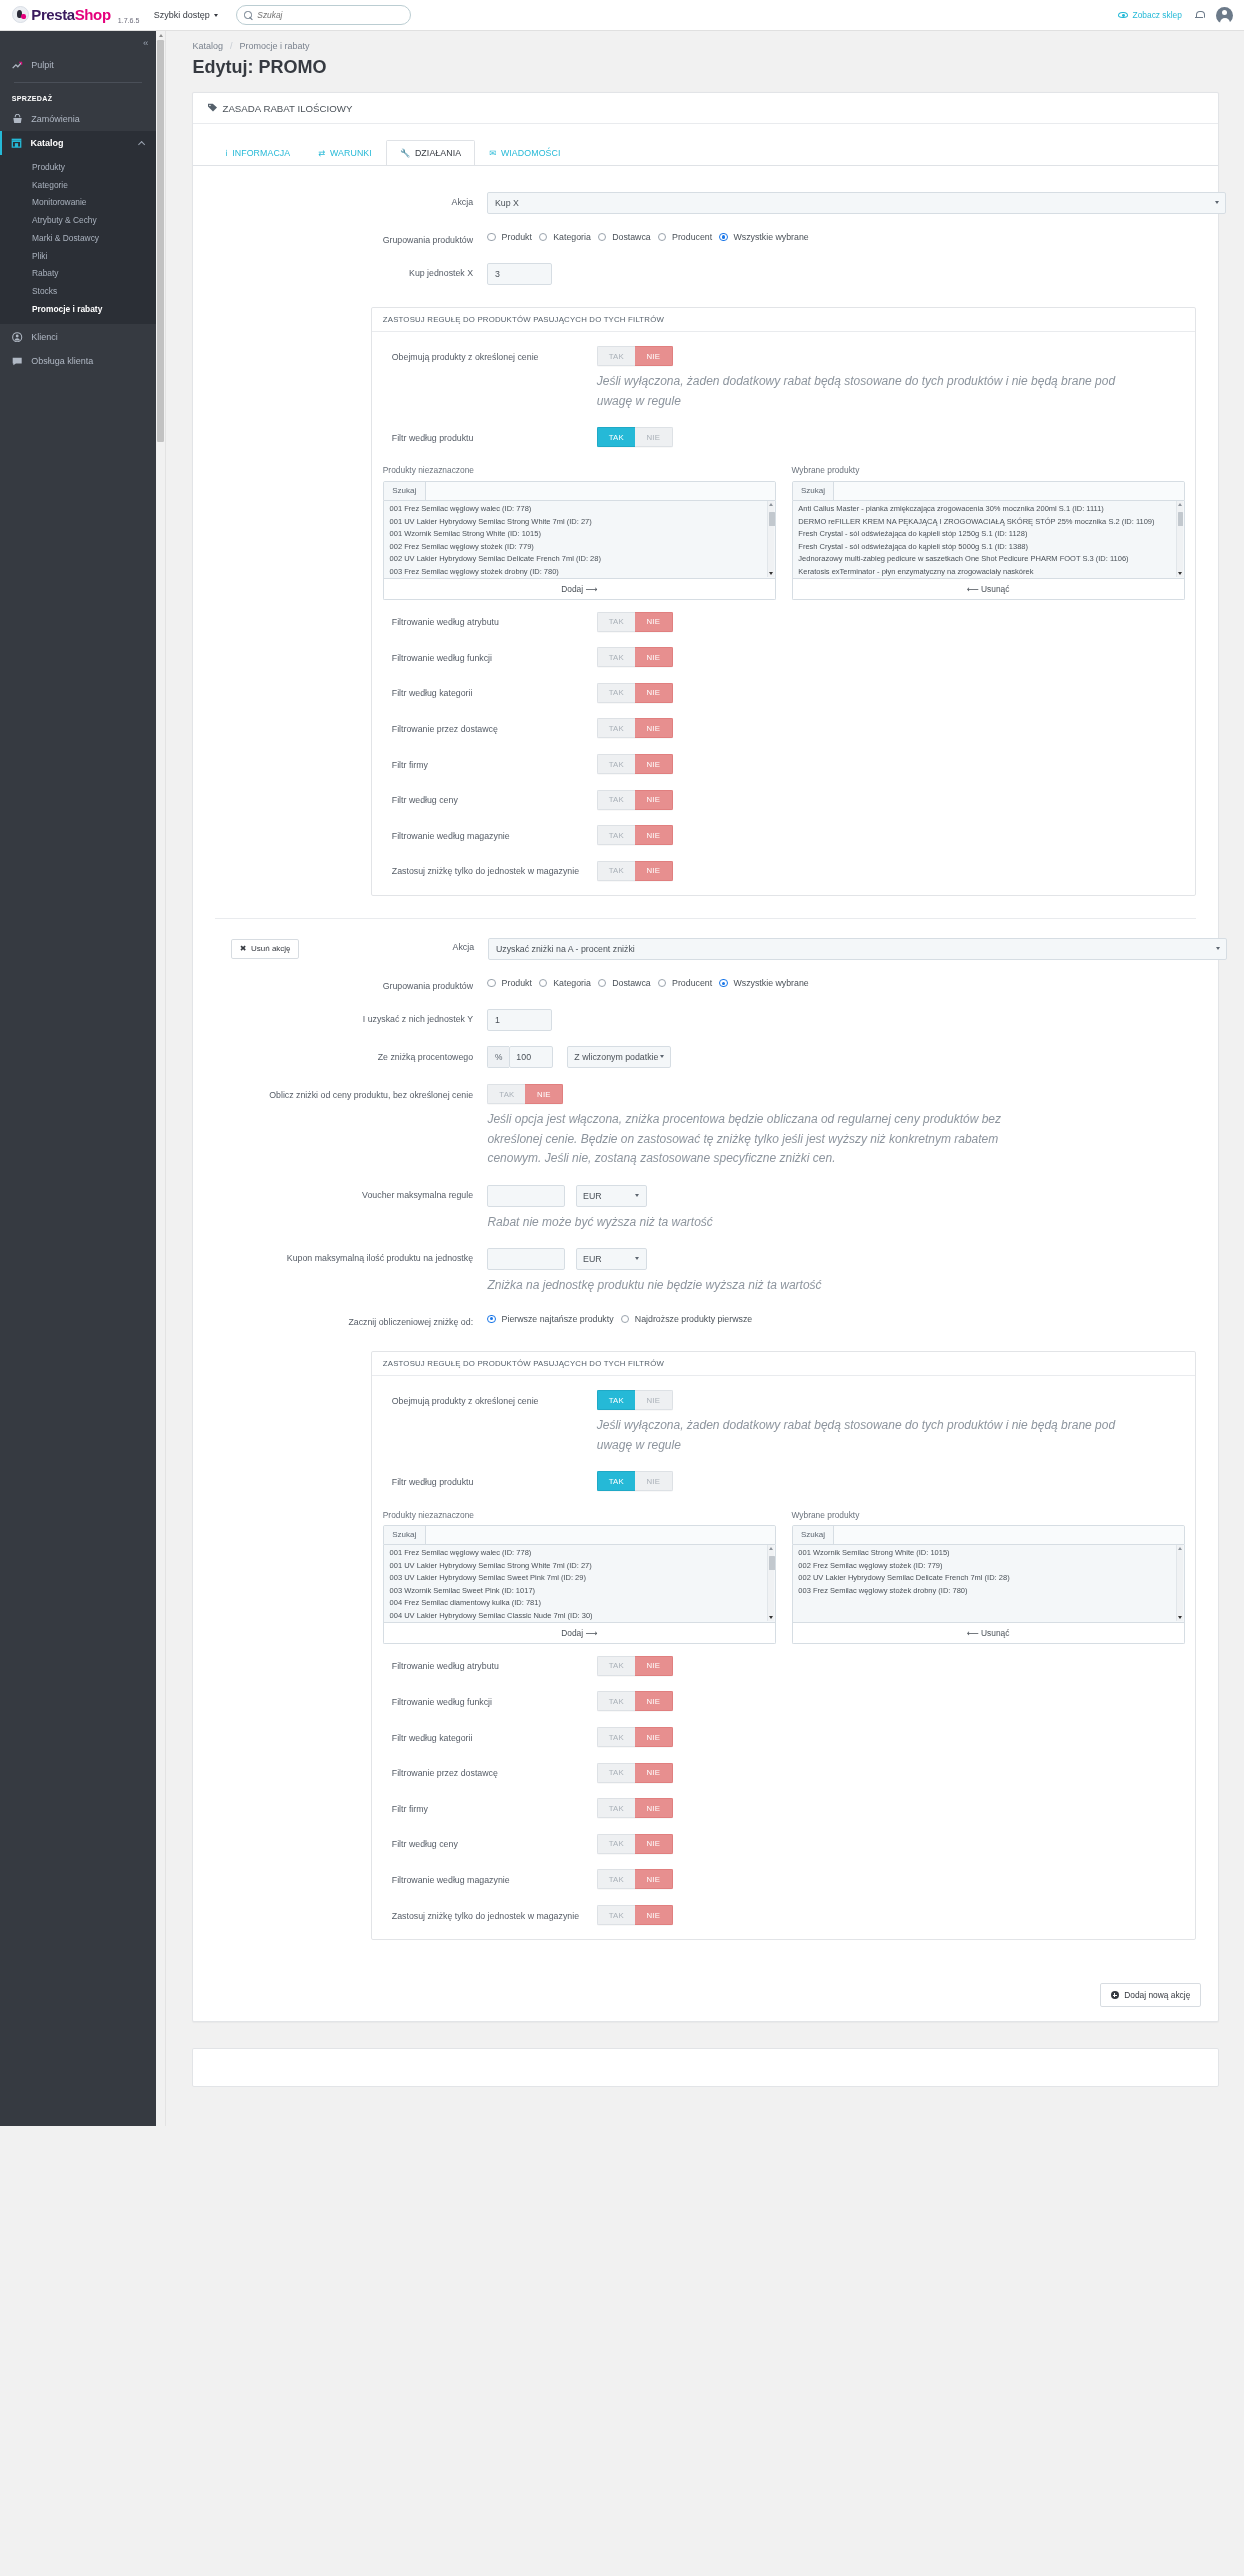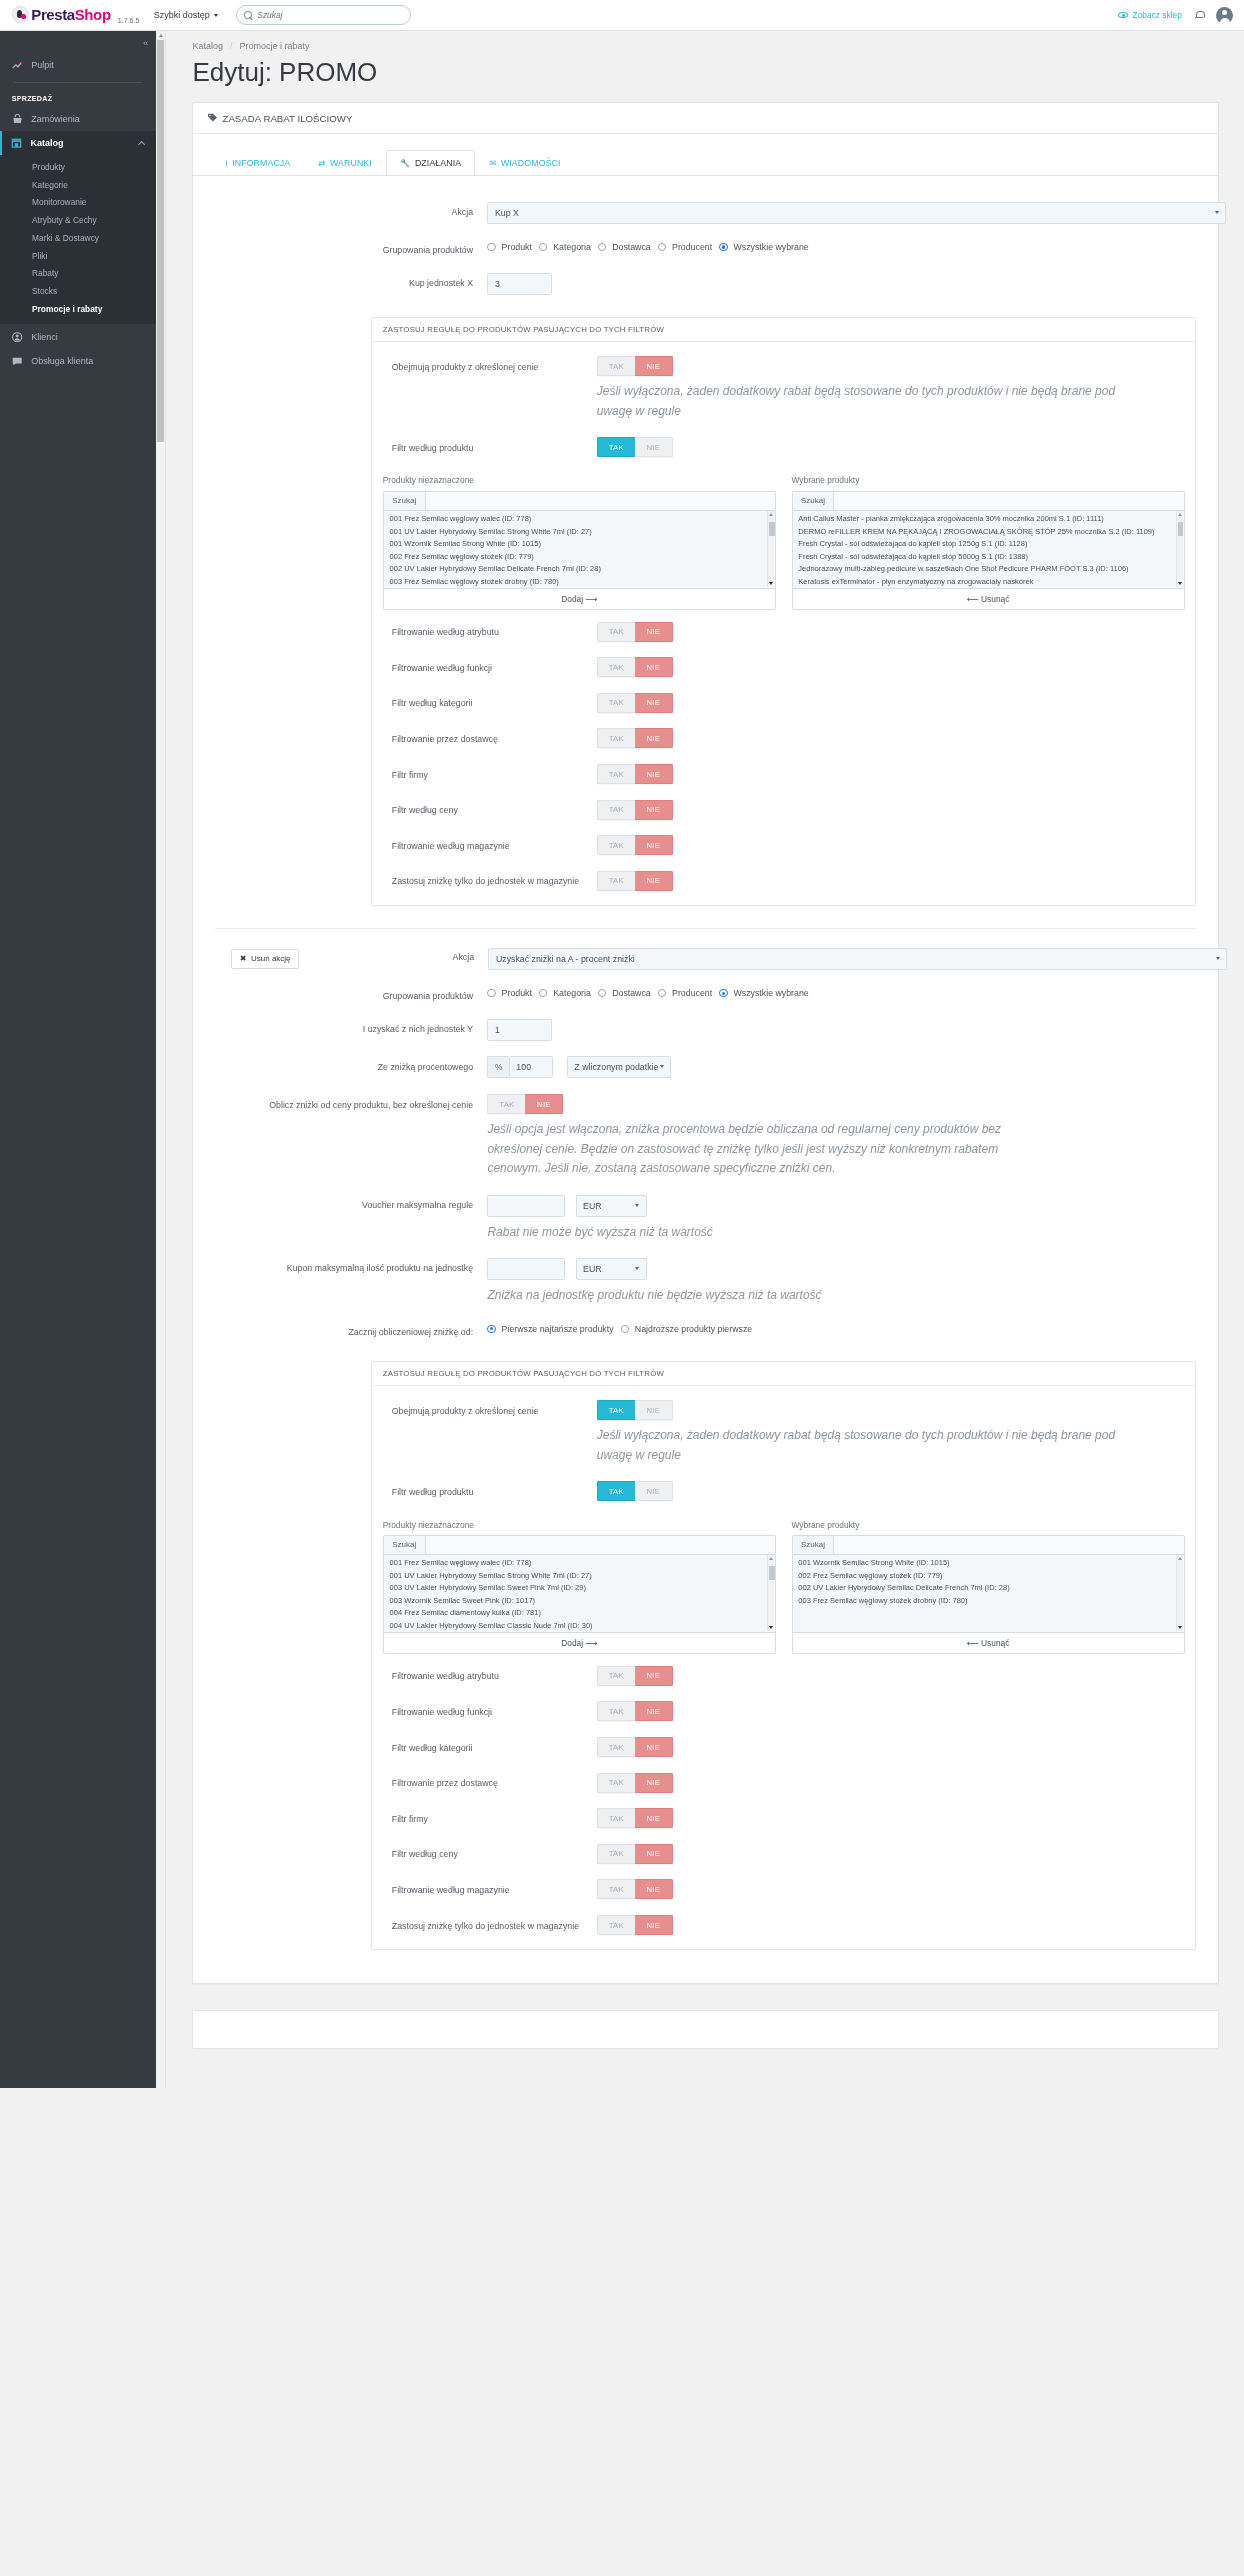--- a/index.html
+++ b/index.html
@@ -175,8 +175,8 @@
   }
   .breadcrumb .sep { margin: 0 4.5px; color: #c7ccd3; }
   .page-title {
-    padding: 5.2px 0 14.3px 26px; font-size: 26px;
-    font-weight: 400; color: #363a41;
+    padding: 5.2px 0 14.3px 26px; font-size: 18px;
+    font-weight: 700; color: #363a41;
   }
 
   .panel {

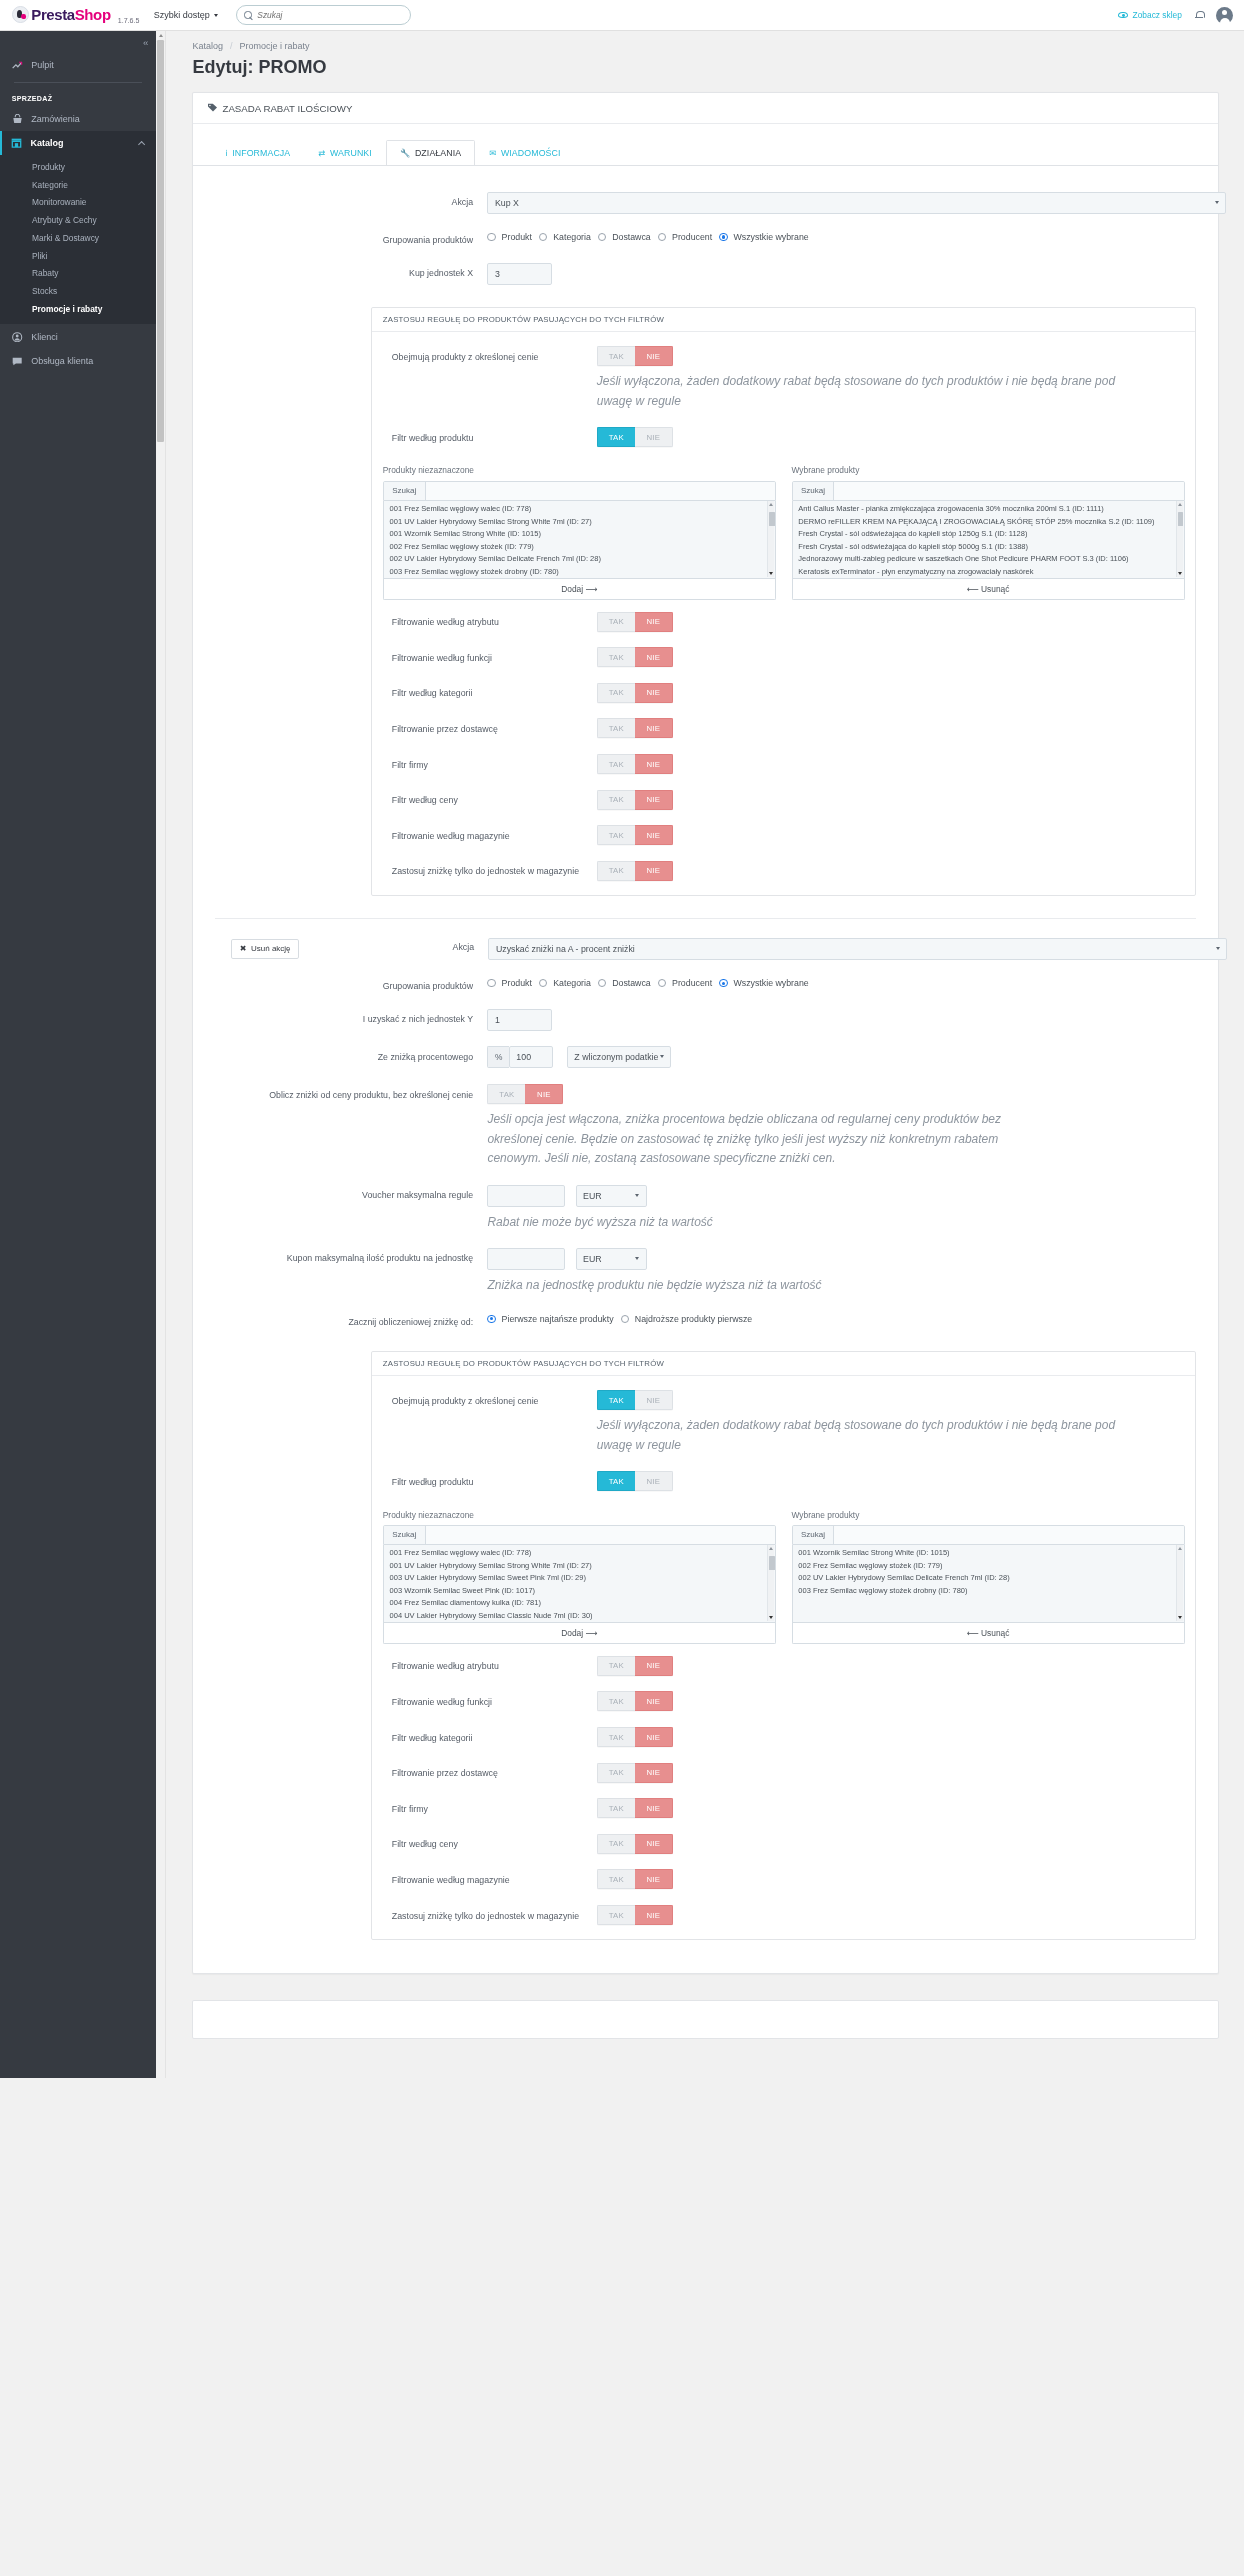--- a/index.html
+++ b/index.html
@@ -987,6 +987,12 @@
 
       </div>
 
+      <div class="panel-footer">
+        <button class="add-action-btn">
+          <span class="plus-circ"></span>
+          <span>Dodaj nową akcję</span>
+        </button>
+      </div>
     </div>
 
     <div class="bottom-strip"></div>

